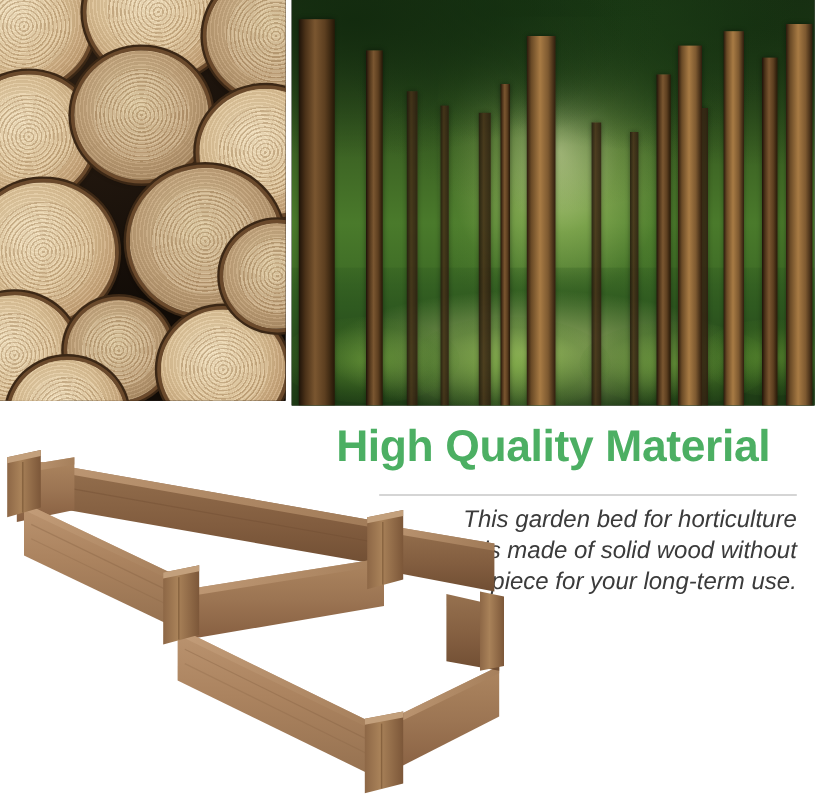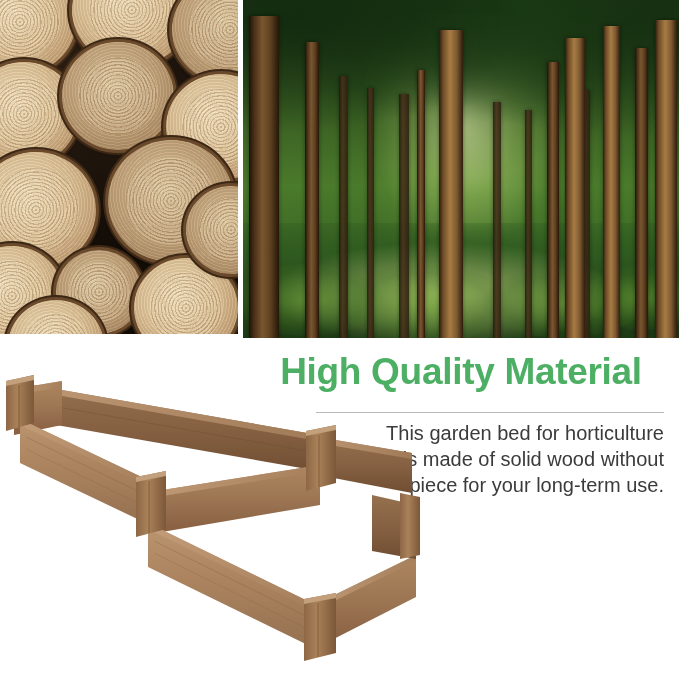--- a/index.html
+++ b/index.html
@@ -70,7 +70,7 @@
            background:#b9b9b9;}
   .body-copy{position:absolute;left:300px;top:420px;width:364px;
              text-align:right;color:#3b3b3b;font-size:20px;line-height:26px;}
-  .body-copy div{white-space:nowrap;}
+  .body-copy div{white-space:nowrap;font-style:italic;}
 
   
   .bed{position:absolute;left:0;top:345px;width:420px;height:331px;}

